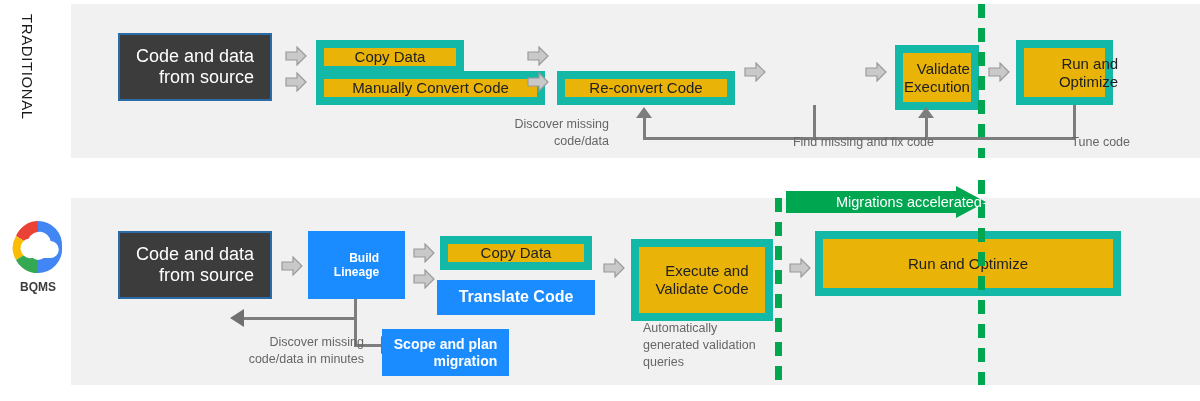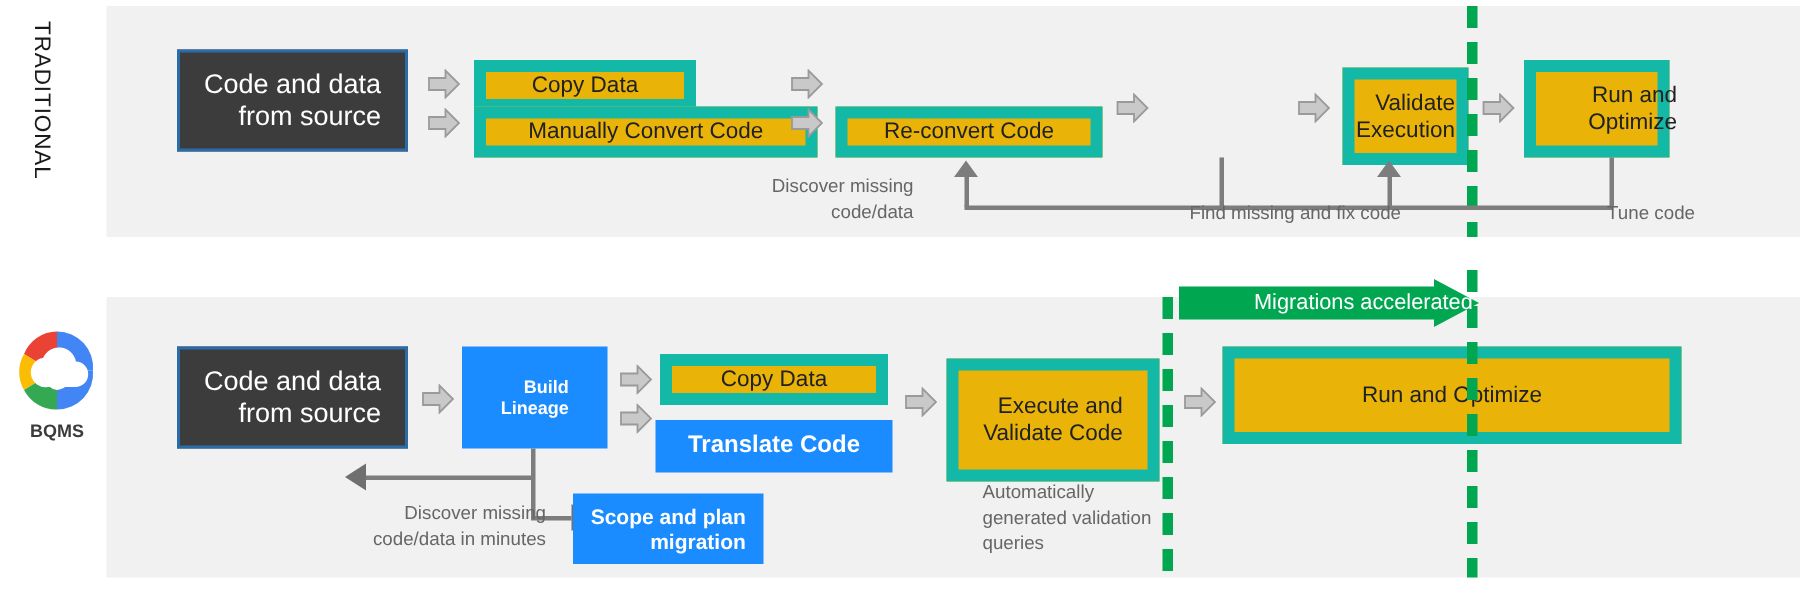--- a/index.html
+++ b/index.html
@@ -112,7 +112,7 @@
     line-height: 1.35;
     text-align: right;
   }
-  .caption-left { text-align: left; margin-left: 12px; }
+  .caption-left { text-align: left; }
 
   
   .bigarrow { position: absolute; }

